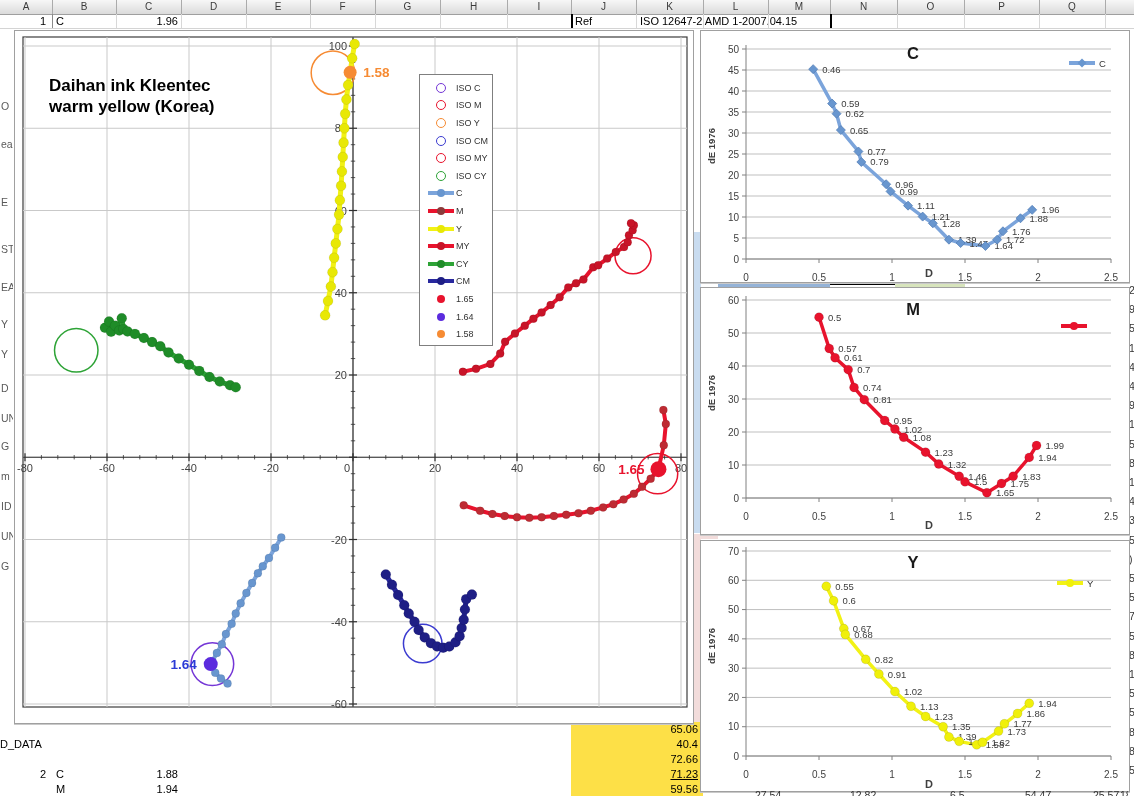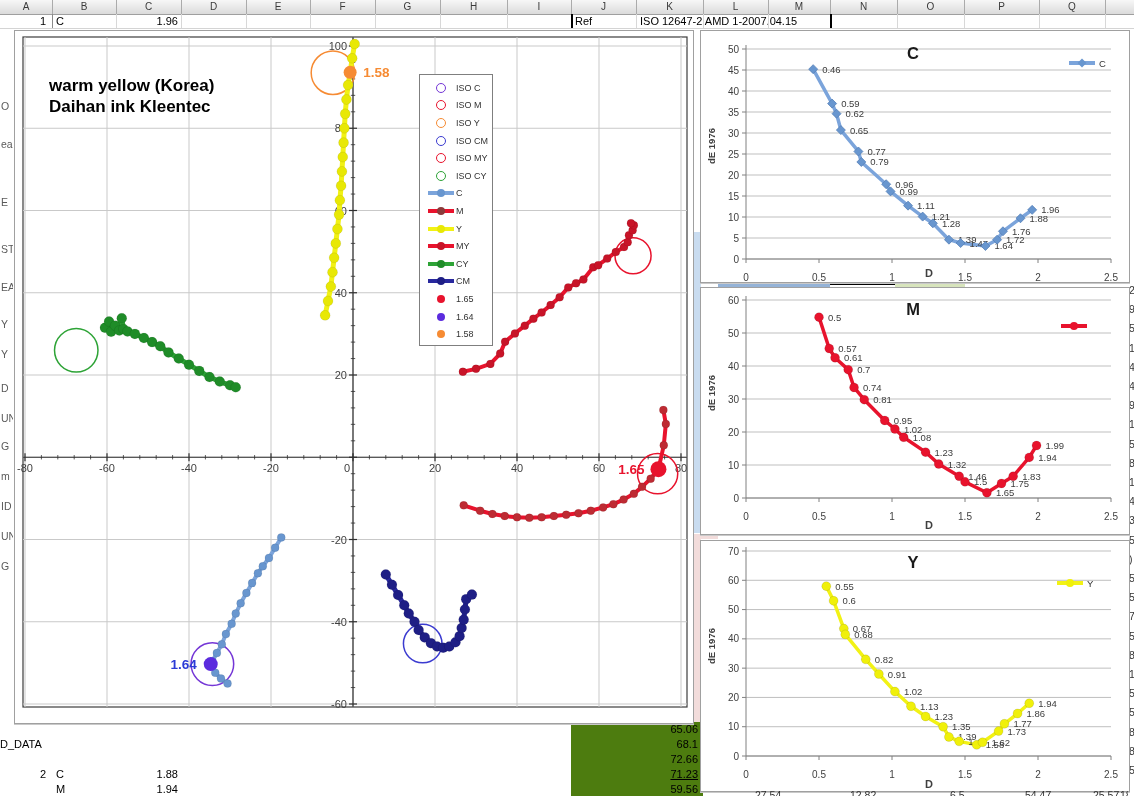--- a/index.html
+++ b/index.html
@@ -469,8 +469,8 @@
         <text x="629.4499999999999" y="443.17625" font-size="13.5" font-family="Liberation Sans, sans-serif" fill="#E8132D" text-anchor="end" font-weight="bold">1.65</text>
       </svg>
     <div id="main-chart-title">
+      <div>Daihan ink Kleentec</div>
       <div>warm yellow (Korea)</div>
-      <div>Daihan ink Kleentec</div>
     </div>
     <div id="main-legend">
         <div class="leg-row">

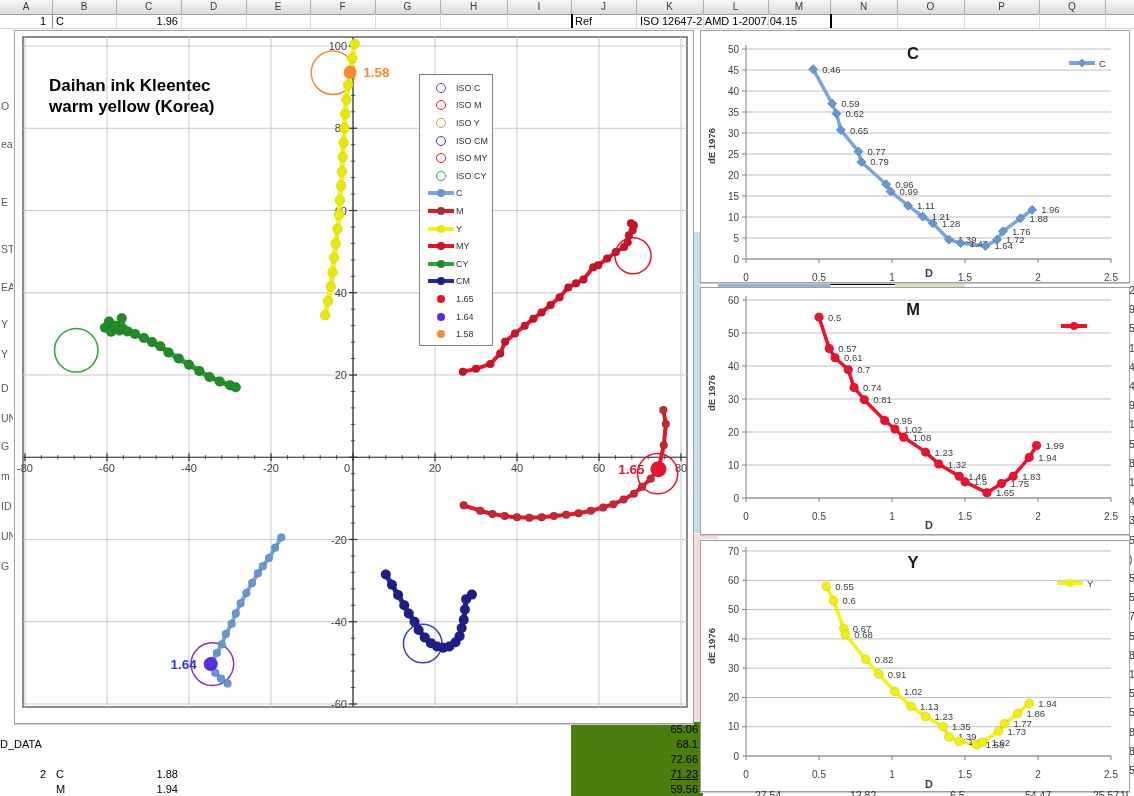--- a/index.html
+++ b/index.html
@@ -23,7 +23,7 @@
   .leg-ic{width:30px;display:flex;align-items:center;justify-content:center;flex:0 0 30px;}
   .strip{position:absolute;z-index:1;}
   #pink-block{position:absolute;left:571px;top:722px;width:132px;height:74px;
-      background:#4d7c0f;z-index:1;}
+      background:#fde047;z-index:1;}
   .pinkval{position:absolute;right:5px;width:120px;text-align:right;font-size:11px;
       color:#000;line-height:15px;}
   #left-frags{position:absolute;left:0;top:0;width:13px;height:796px;overflow:hidden;z-index:0;}

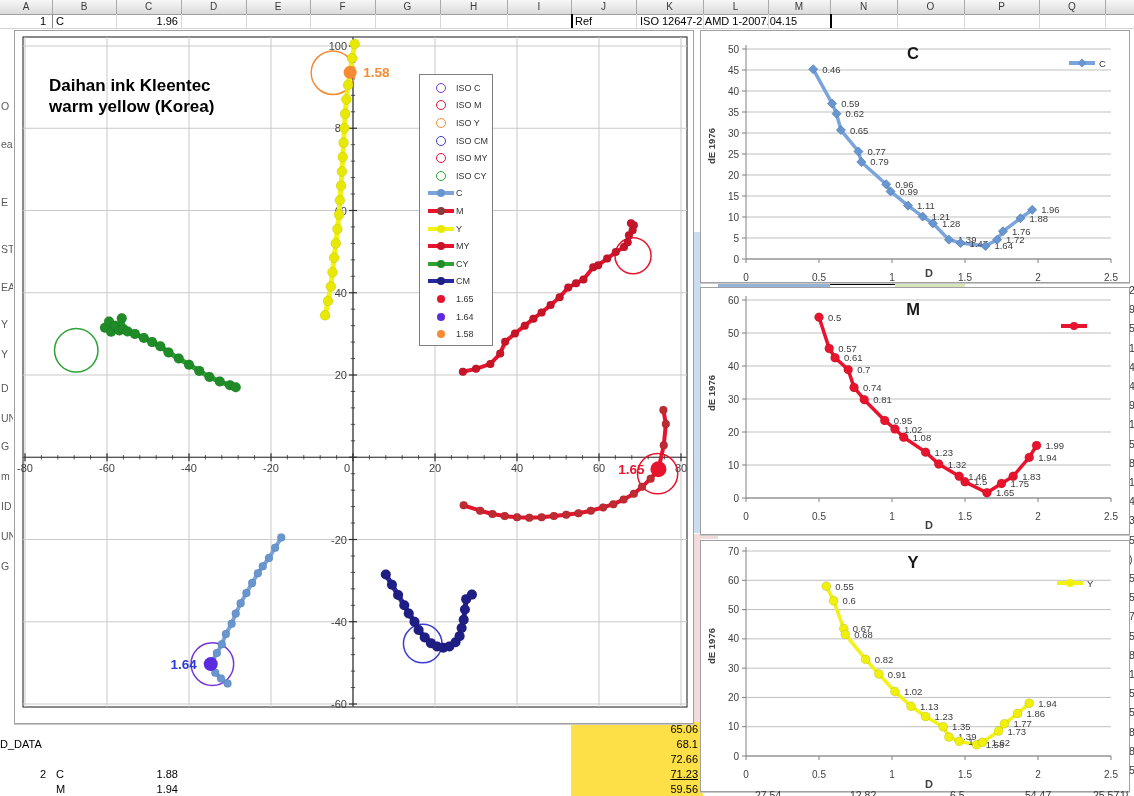--- a/index.html
+++ b/index.html
@@ -139,7 +139,7 @@
   </div>
   <div id="pink-block">
       <div class="pinkval" style="top: 0px;">65.06</div>
-      <div class="pinkval" style="top: 15px;">68.1</div>
+      <div class="pinkval" style="top: 15px;">40.4</div>
       <div class="pinkval" style="top: 30px;">72.66</div>
       <div class="pinkval" style="top: 45px; text-decoration: underline;">71.23</div>
       <div class="pinkval" style="top: 60px;">59.56</div>

